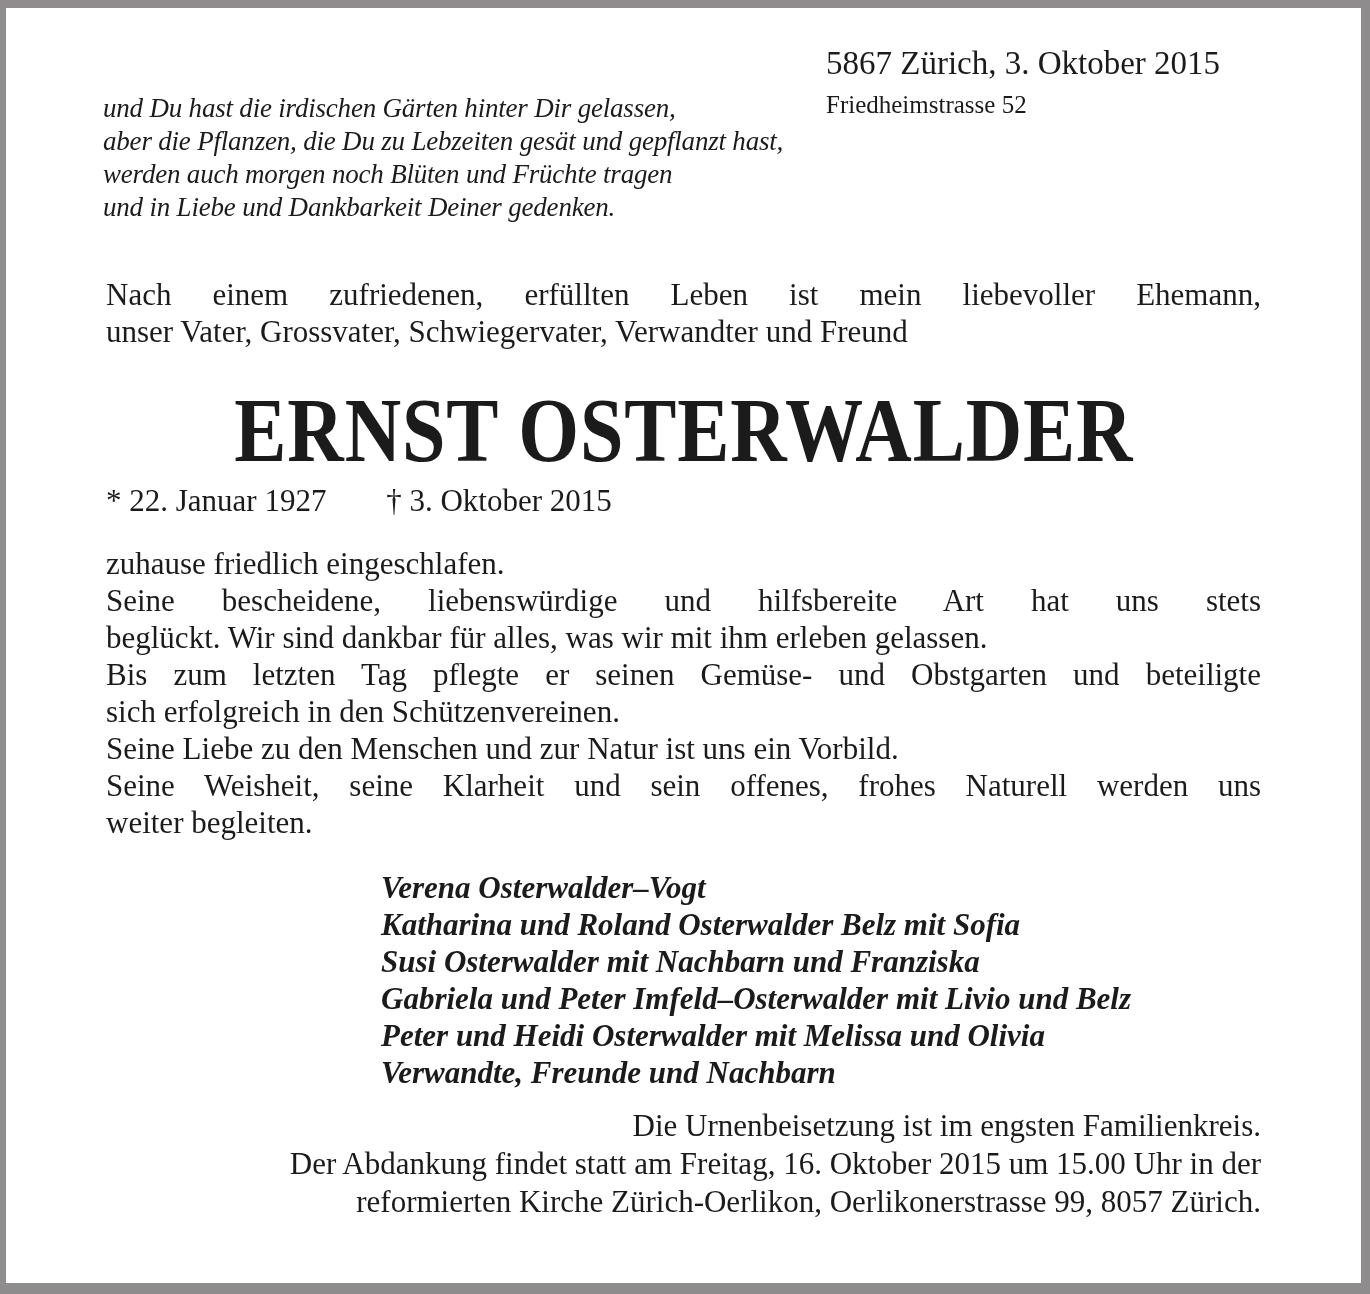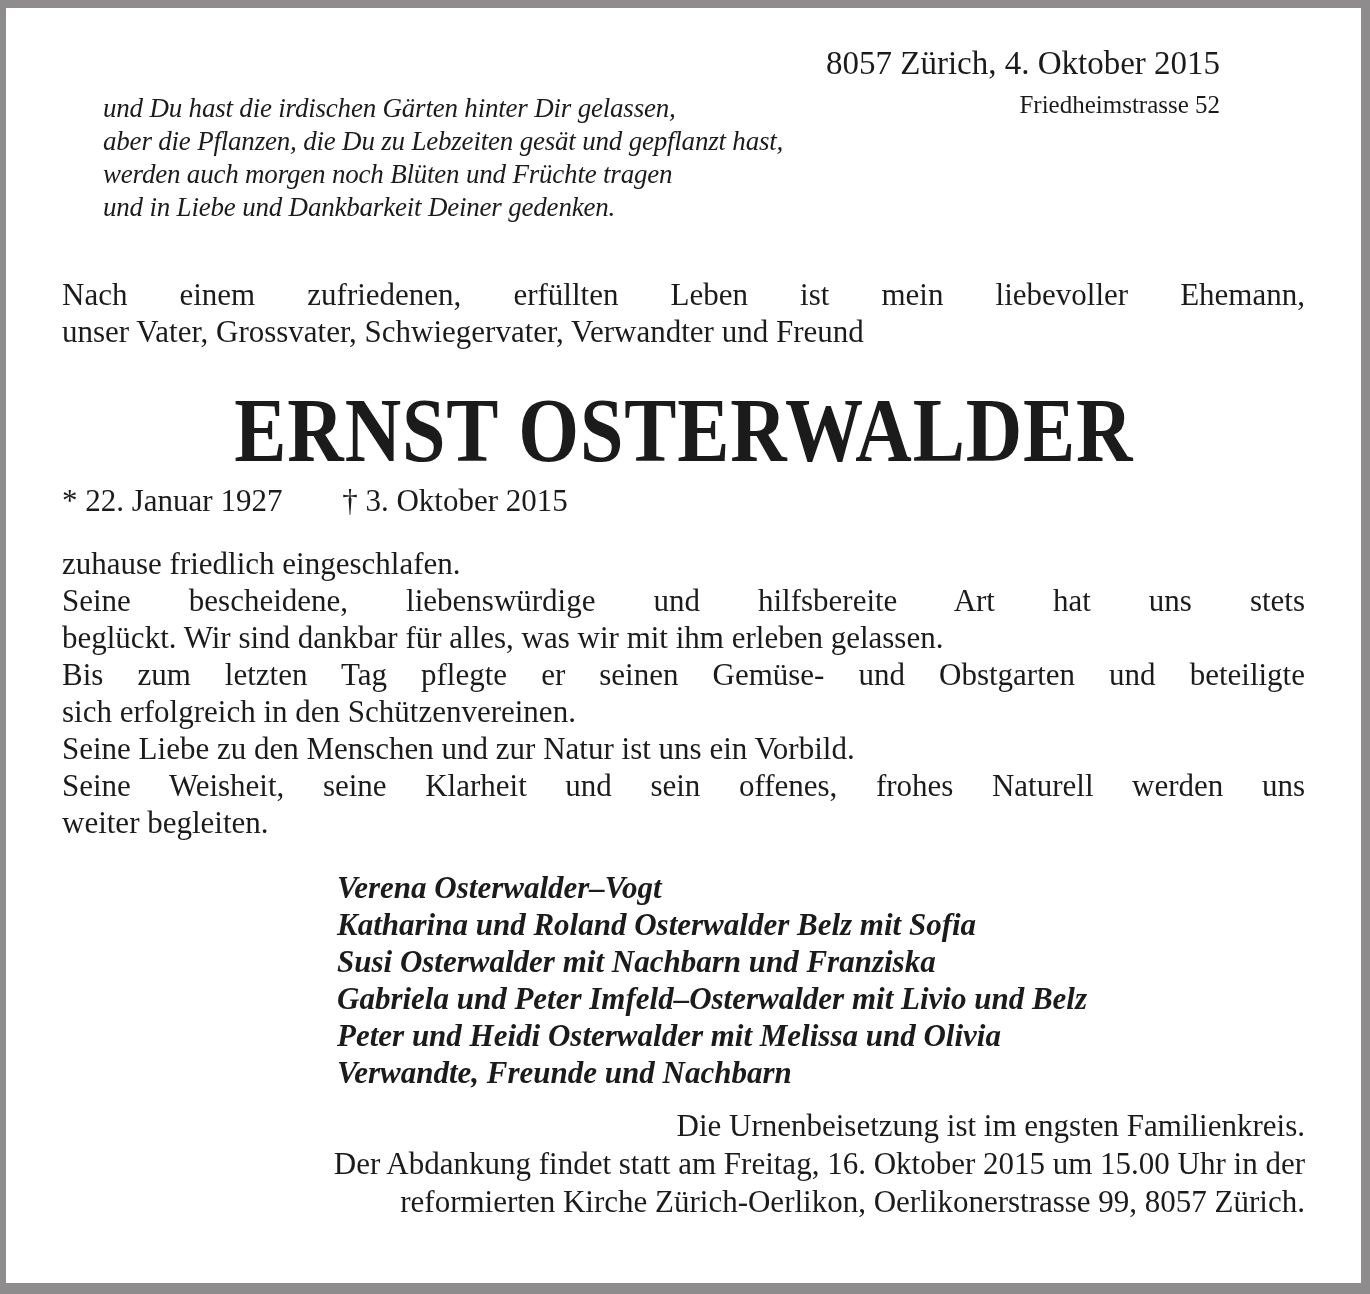--- a/index.html
+++ b/index.html
@@ -76,7 +76,7 @@
         <div class="poem-line">und in Liebe und Dankbarkeit Deiner gedenken.</div>
       </div>
     <div class="sender">
-      <div class="sender-date">8057 Zürich, 4. Oktober 2015</div>
+      <div class="sender-date">5867 Zürich, 3. Oktober 2015</div>
       <div class="sender-address">Friedheimstrasse 52</div>
     </div>
   </div>

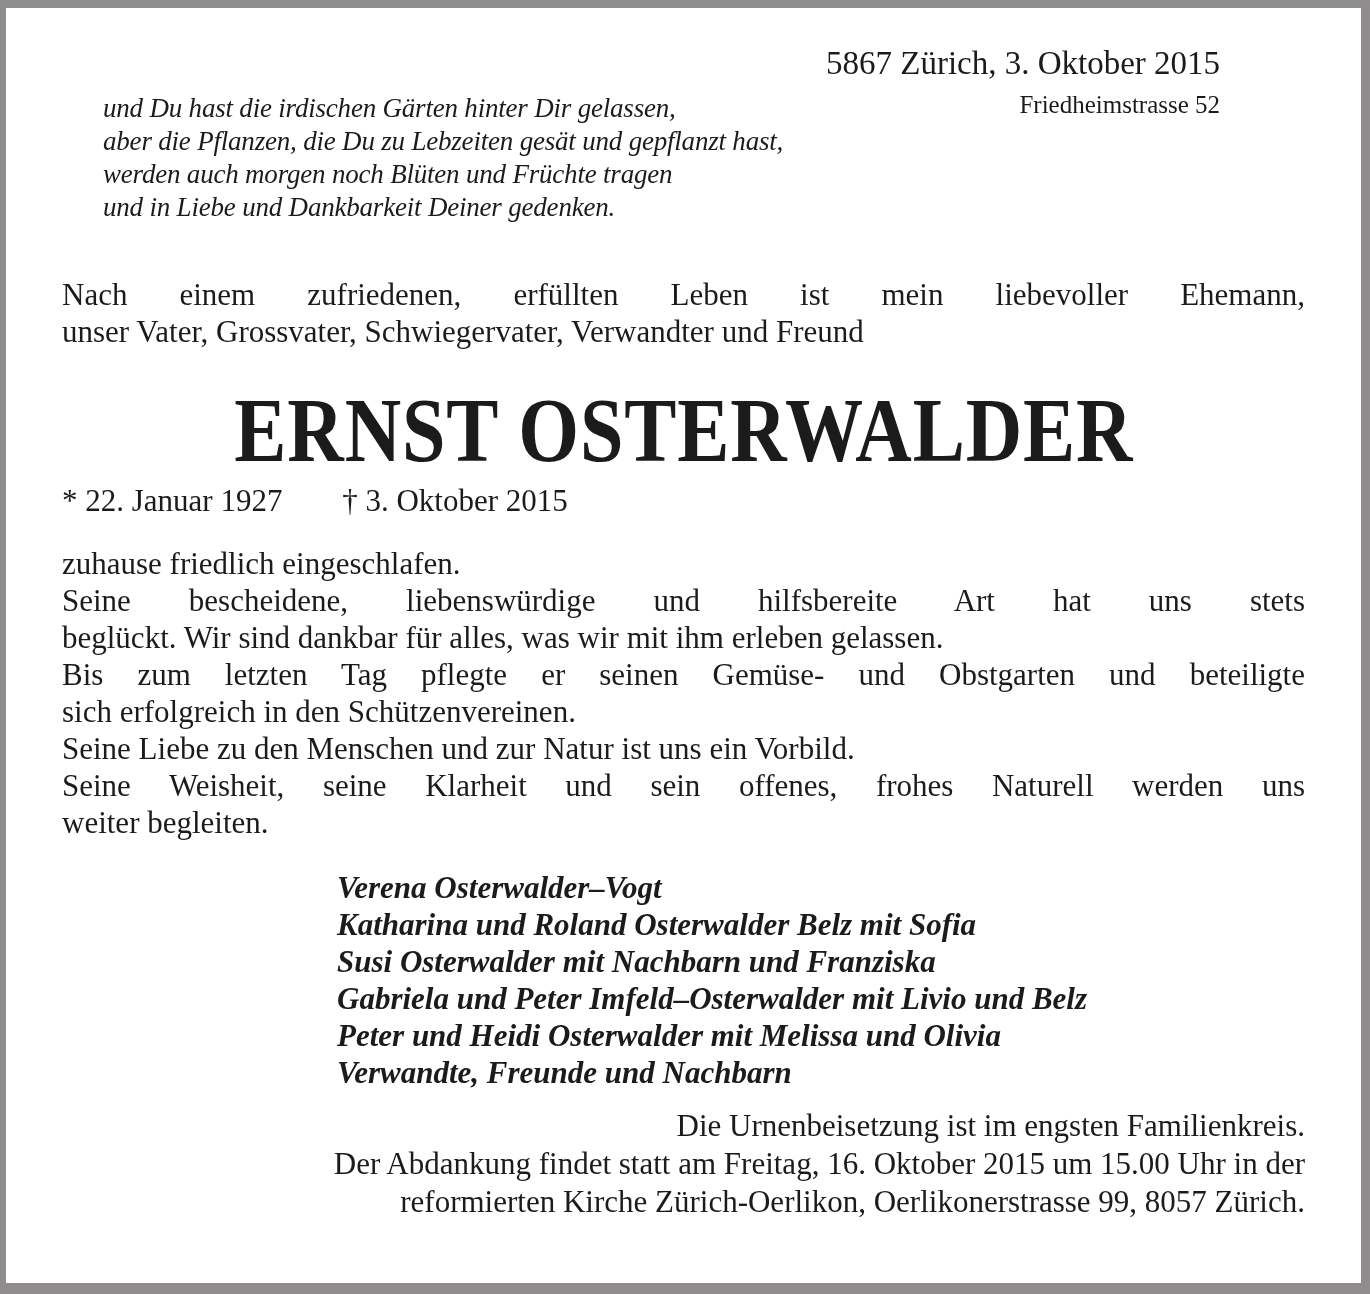--- a/index.html
+++ b/index.html
@@ -26,7 +26,7 @@
   .header-area { position: relative; height: 252px; }
   .sender { position: absolute; left: 820px; top: 36px; }
   .sender-date { font-size: 33px; line-height: 38px; }
-  .sender-address { font-size: 25px; line-height: 30px; margin-top: 8px; text-align: right; }
+  .sender-address { font-size: 25px; line-height: 30px; margin-top: 8px; }
   .poem {
     position: absolute; left: 97px; top: 84px;
     font-style: italic; font-size: 27px; line-height: 33px;

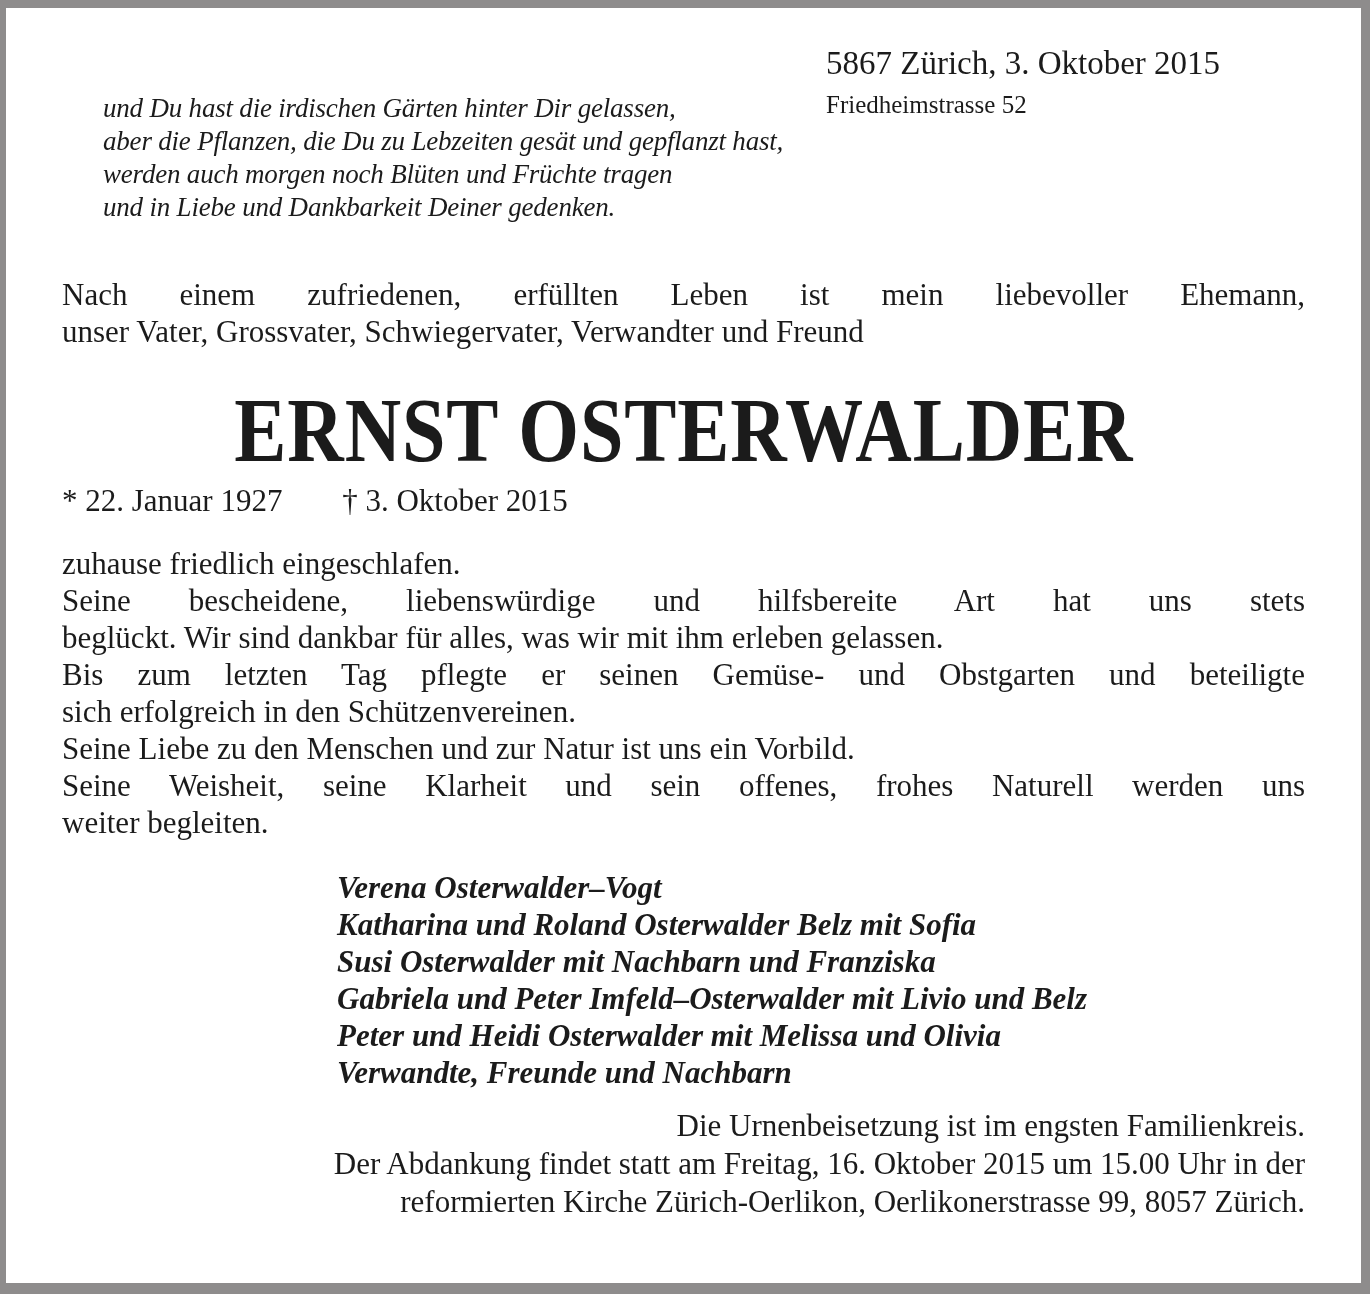--- a/index.html
+++ b/index.html
@@ -33,7 +33,7 @@
     letter-spacing: -0.2px;
   }
 
-  .content { padding: 0 56px; }
+  .content { padding: 0 100px; }
 
   .line { font-size: 31px; line-height: 37px; }
   .line.stretch { text-align: justify; text-align-last: justify; }

